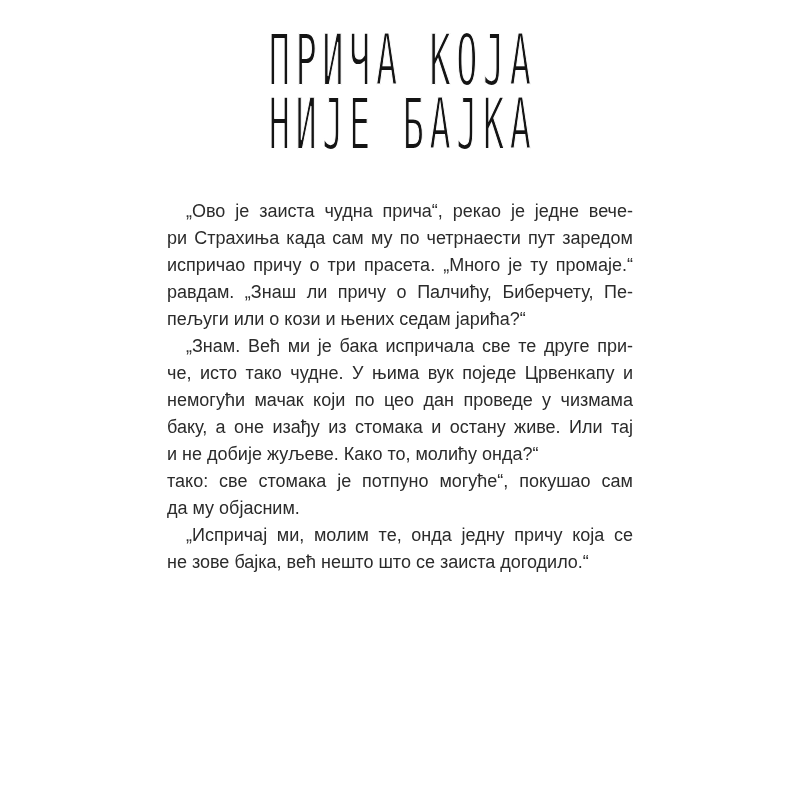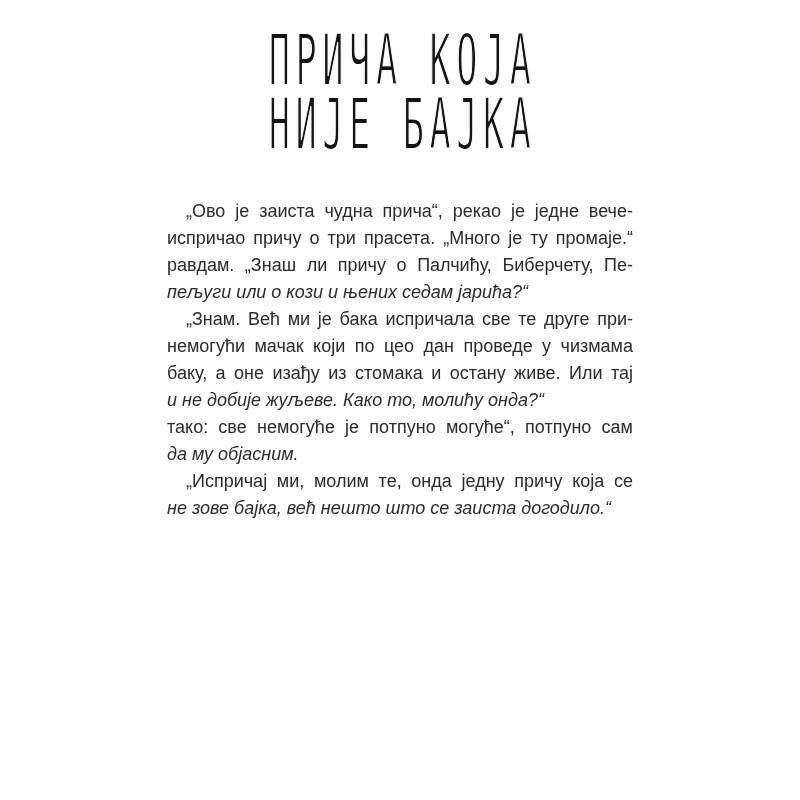--- a/index.html
+++ b/index.html
@@ -124,6 +124,7 @@
   <div class="body-text">
     <div>
       <div class="line j indent">„Ово је заиста чудна прича“, рекао је једне вече-</div>
+      <div class="line j">ри Страхиња када сам му по четрнаести пут заредом</div>
       <div class="line j">испричао причу о три прасета. „Много је ту промаје.“</div>
     </div>
     <div>

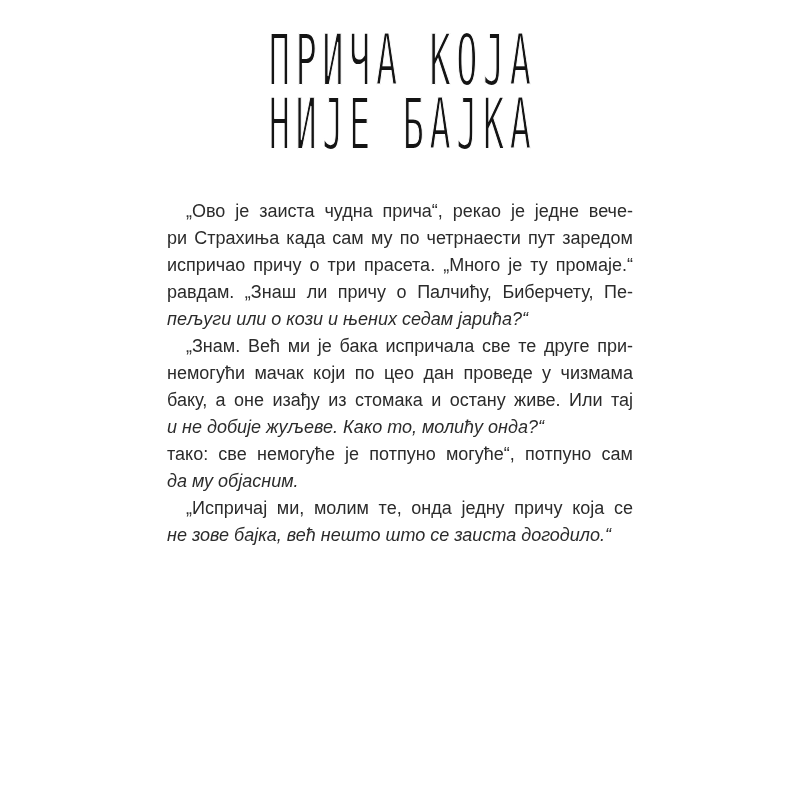--- a/index.html
+++ b/index.html
@@ -59,7 +59,6 @@
     .line.l {
       text-align: center;
       text-align-last: left;
-      font-style: italic;
     }
     .line.indent { padding-left: 19px; }
     

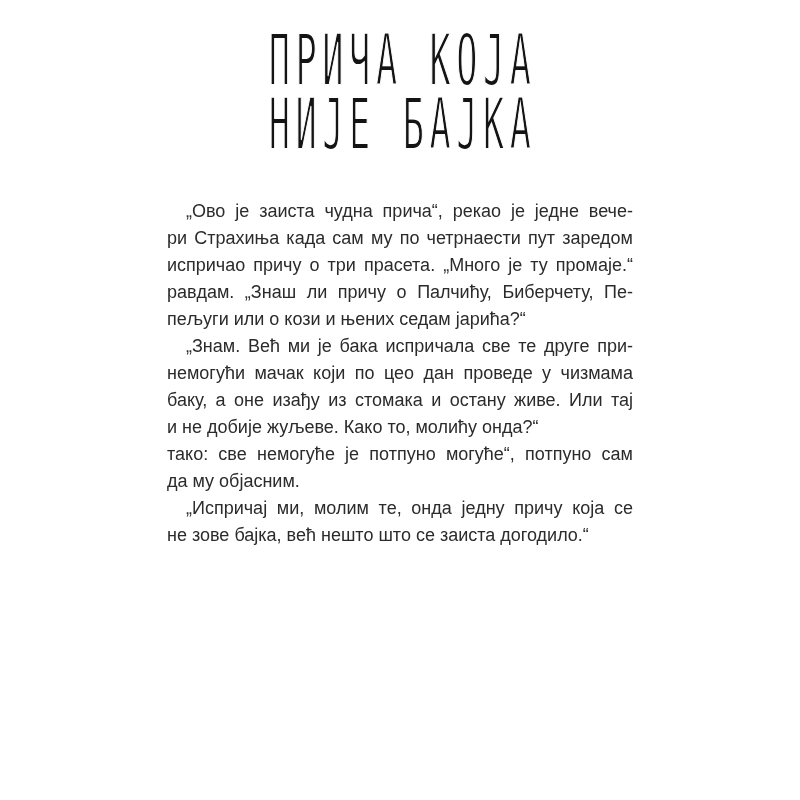--- a/index.html
+++ b/index.html
@@ -132,6 +132,7 @@
     </div>
     <div>
       <div class="line j indent">„Знам. Већ ми је бака испричала све те друге при-</div>
+      <div class="line j">че, исто тако чудне. У њима вук поједе Црвенкапу и</div>
       <div class="line j">немогући мачак који по цео дан проведе у чизмама</div>
       <div class="line j">баку, а оне изађу из стомака и остану живе. Или тај</div>
       <div class="line l">и не добије жуљеве. Како то, молићу онда?“</div>

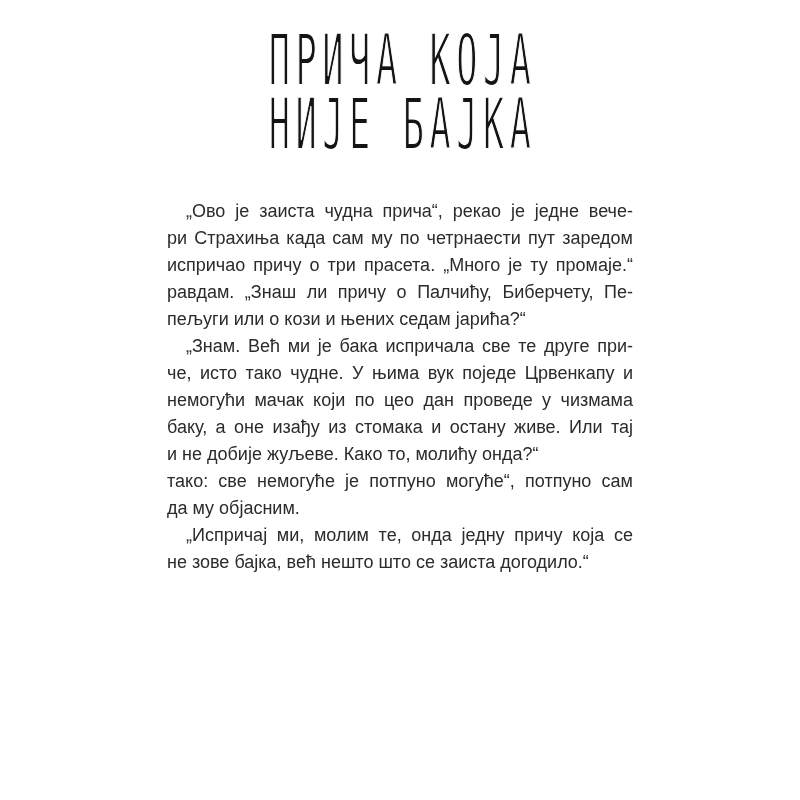--- a/index.html
+++ b/index.html
@@ -138,7 +138,7 @@
       <div class="line l">и не добије жуљеве. Како то, молићу онда?“</div>
     </div>
     <div>
-      <div class="line j">тако: све немогуће је потпуно могуће“, потпуно сам</div>
+      <div class="line j">тако: све стомака је потпуно могуће“, покушао сам</div>
       <div class="line l">да му објасним.</div>
     </div>
     <div>

